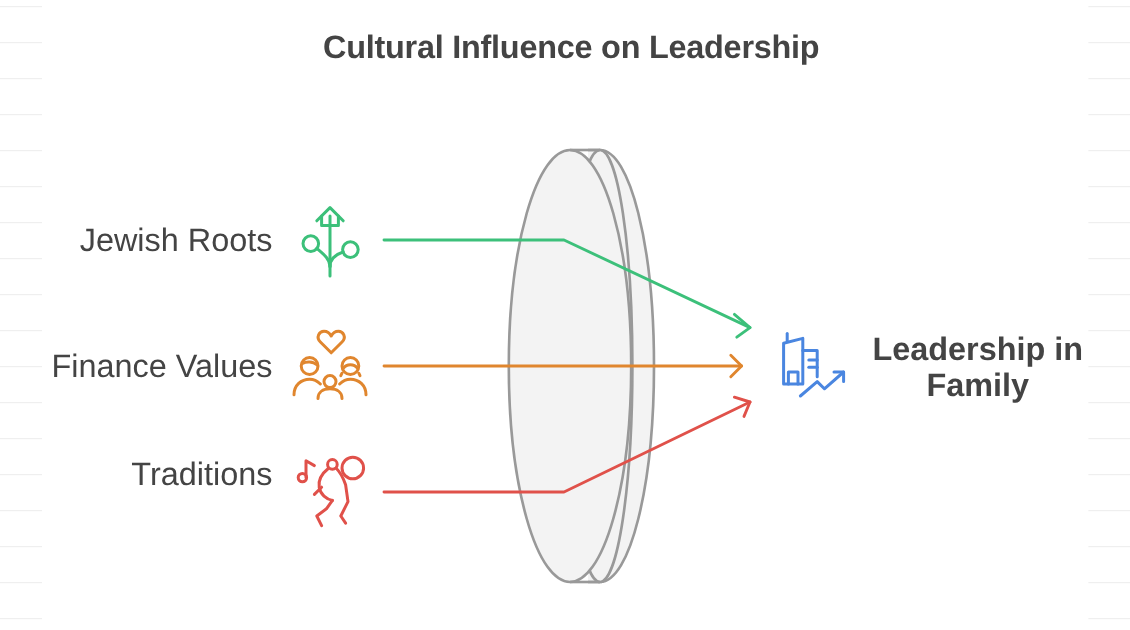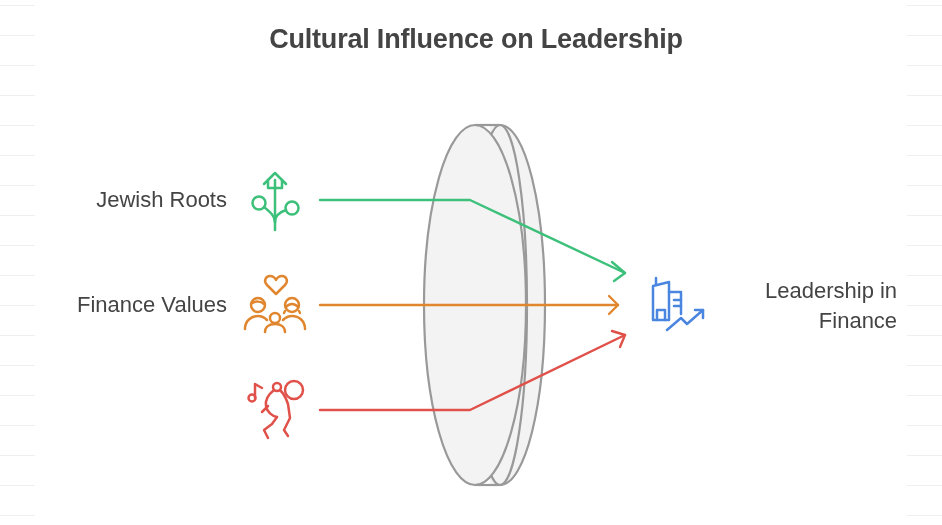--- a/index.html
+++ b/index.html
@@ -9,7 +9,7 @@
   .edge-right { right: 0; }
   .edge-lines div { position: absolute; left: 0; width: 100%; height: 1px; background: #efefef; }
   .title { position: absolute; left: 0; top: 24px; width: 952px; text-align: center; font-size: 27px; font-weight: bold; color: #444444; letter-spacing: -0.2px; }
-  .label { position: absolute; font-size: 22px; color: #444444; line-height: 30px; }
+  .label { position: absolute; font-size: 27px; color: #444444; line-height: 30px; }
   .label.left { text-align: right; right: 715px; }
   .label.right { left: 765px; text-align: right; }
   svg.canvas { position: absolute; left: 0; top: 0; }

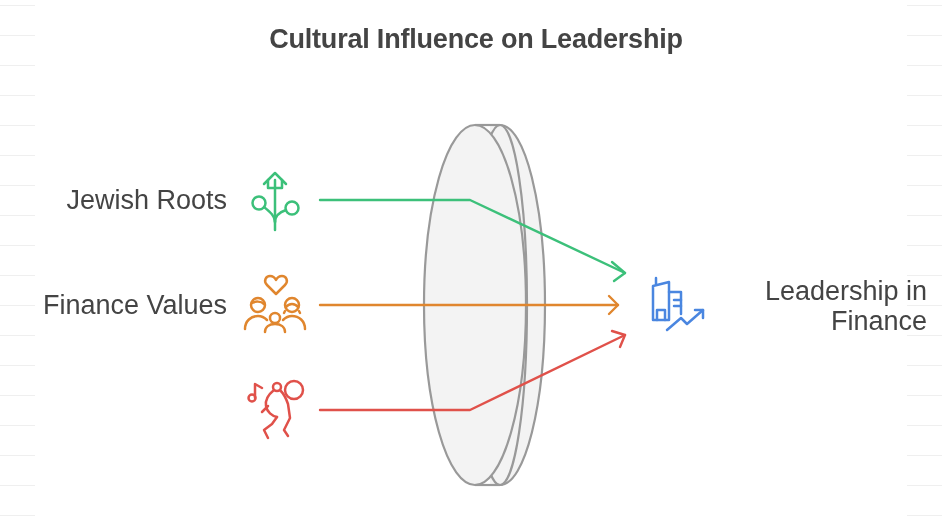--- a/index.html
+++ b/index.html
@@ -11,7 +11,7 @@
   .title { position: absolute; left: 0; top: 24px; width: 952px; text-align: center; font-size: 27px; font-weight: bold; color: #444444; letter-spacing: -0.2px; }
   .label { position: absolute; font-size: 27px; color: #444444; line-height: 30px; }
   .label.left { text-align: right; right: 715px; }
-  .label.right { left: 765px; text-align: right; }
+  .label.right { left: 727px; text-align: center; font-weight: bold; }
   svg.canvas { position: absolute; left: 0; top: 0; }
   .icon { position: absolute; }
 </style>

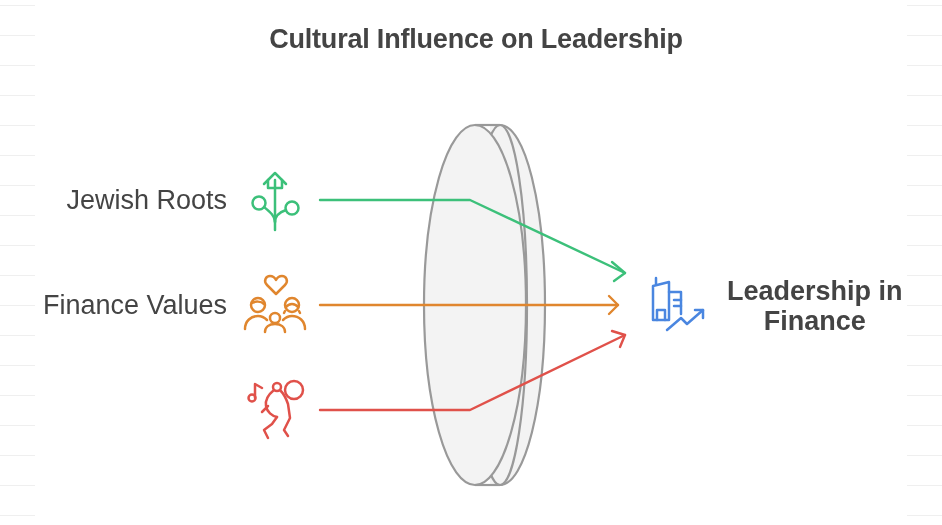--- a/index.html
+++ b/index.html
@@ -95,7 +95,7 @@
 
 <div class="label right" style="top:276px">
   <div>Leadership in</div>
-  <div>Finance</div>
+  <div>Family</div>
 </div>
 
 <svg class="icon" style="left:246px;top:168px" width="60" height="64" viewBox="0 0 60 64">

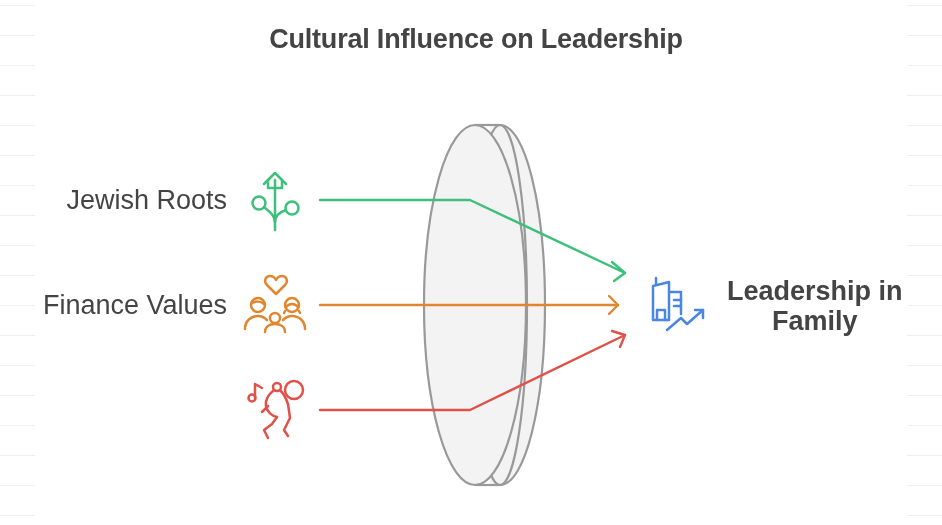--- a/index.html
+++ b/index.html
@@ -91,6 +91,7 @@
 <div class="label left" style="top:185px">Jewish Roots</div>
 <div class="label left" style="top:290px">Finance Values</div>
 <div class="label left" style="top:380px">
+  <div>Traditions</div>
 </div>
 
 <div class="label right" style="top:276px">

